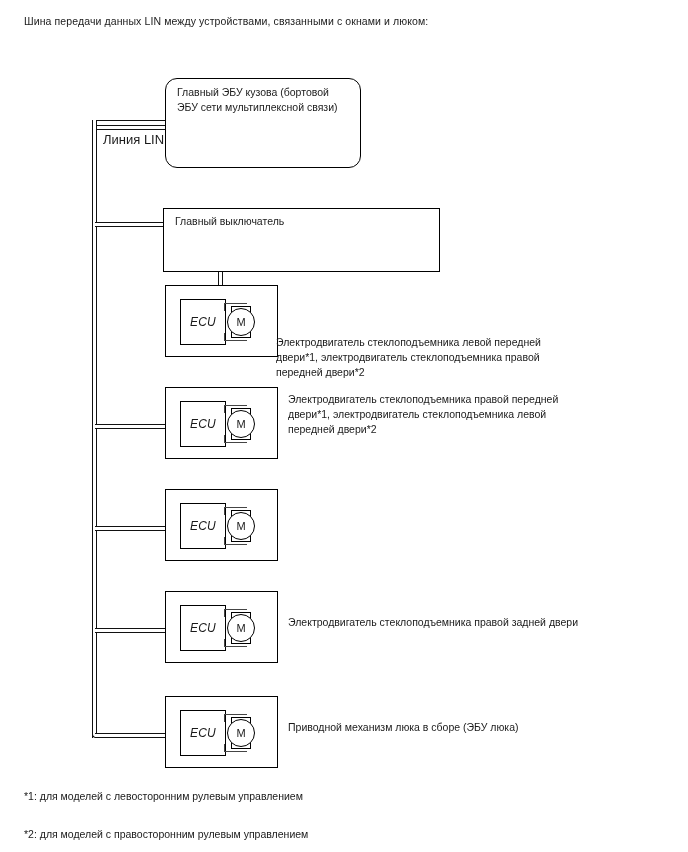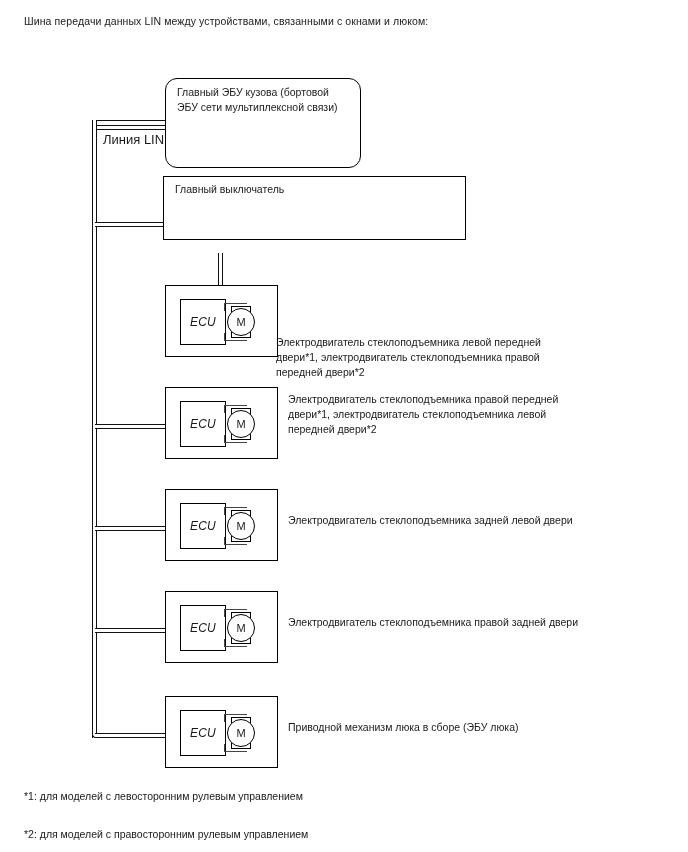--- a/index.html
+++ b/index.html
@@ -173,7 +173,7 @@
 ЭБУ сети мультиплексной связи)</div>
   </div>
 
-  <div class="box-square" style="left:163px; top:176px; width:303px; height:64px;">
+  <div class="box-square" style="left:163px; top:208px; width:277px; height:64px;">
     <div class="box-label" style="left:11px; top:5px; width:285px;">Главный выключатель</div>
   </div>
 

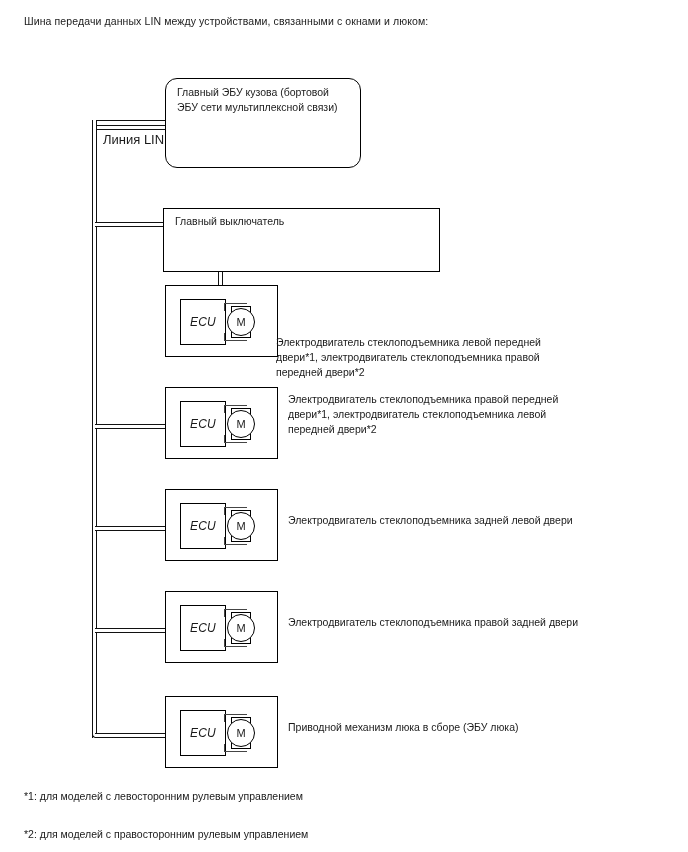--- a/index.html
+++ b/index.html
@@ -214,7 +214,6 @@
       <span>M</span>
     </div>
   </div>
-  <div class="box-label" style="left:288px; top:513px; width:310px;">Электродвигатель стеклоподъемника задней левой двери</div>
 
   <div class="box-square" style="left:165px; top:591px; width:113px; height:72px;">
     <div class="ecu-inner" style="left:14px; top:13px; width:46px; height:46px;">

